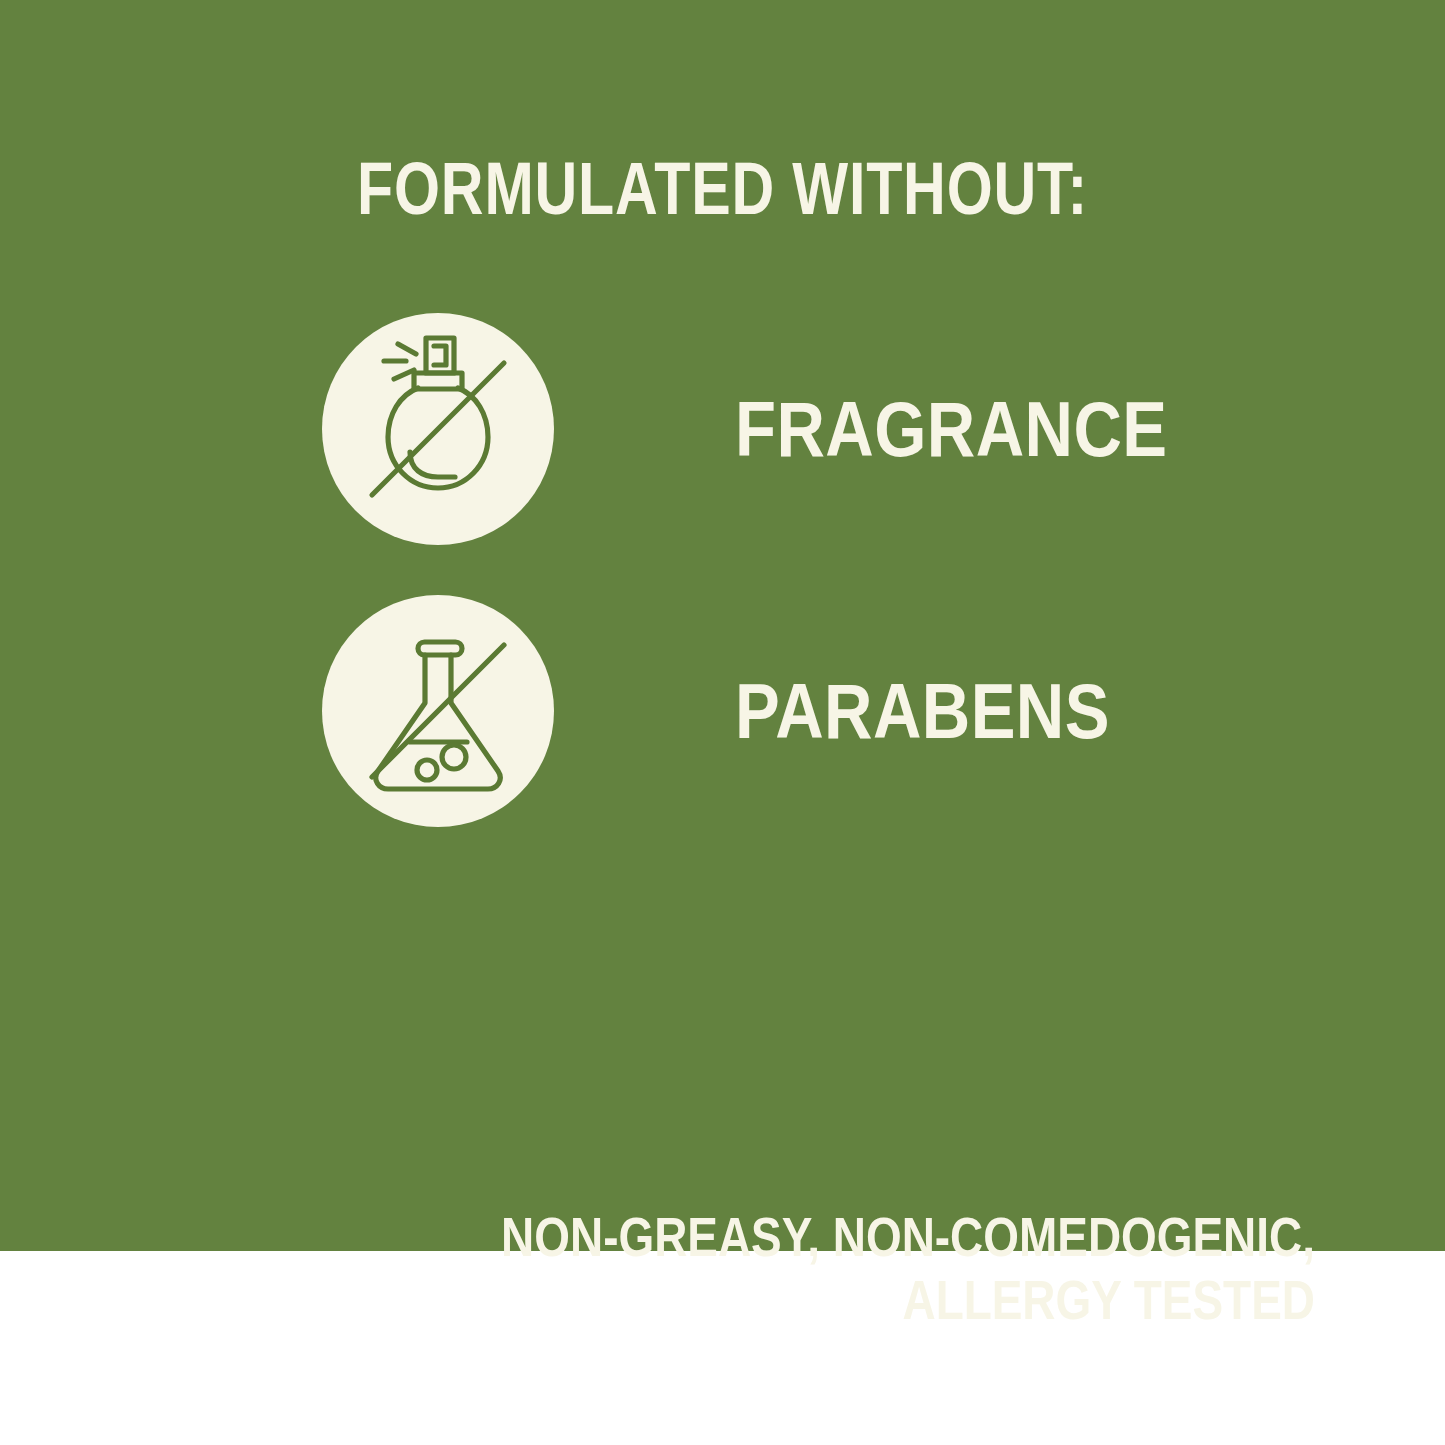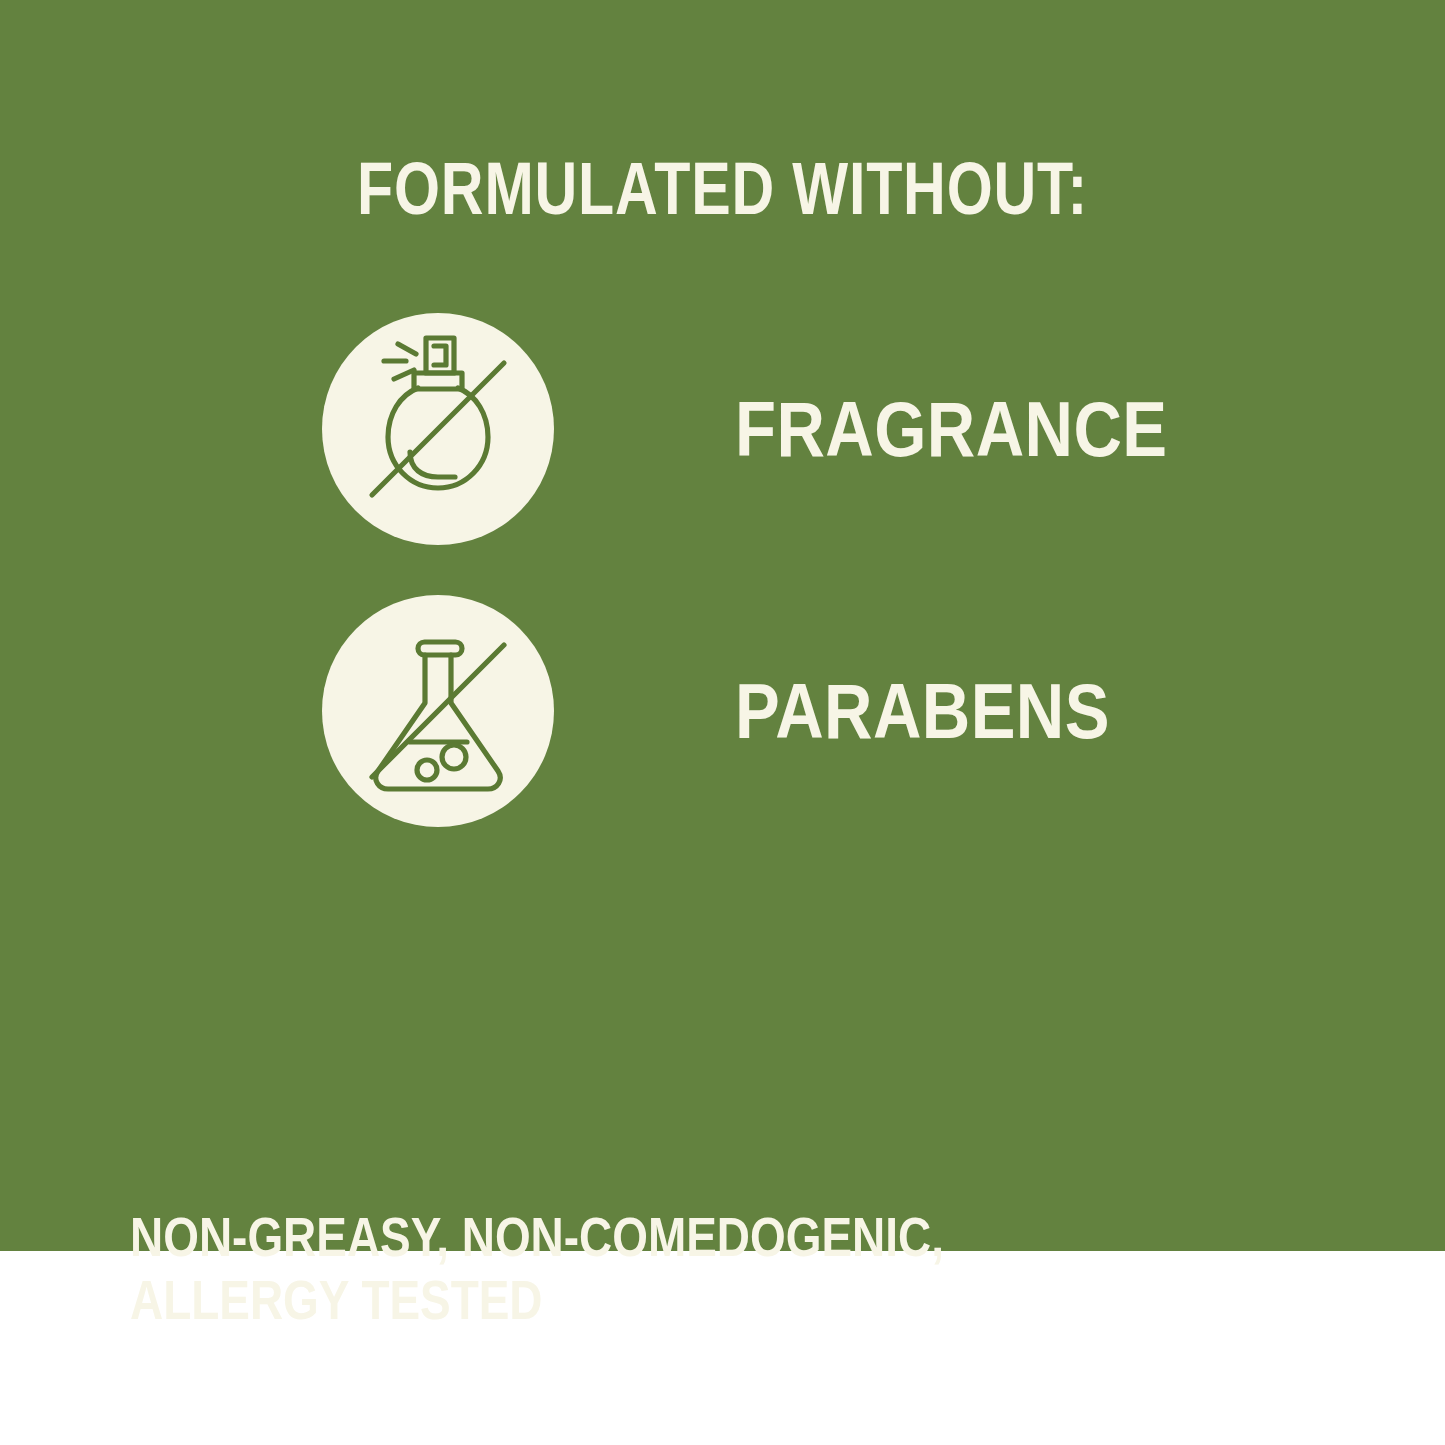--- a/index.html
+++ b/index.html
@@ -92,7 +92,7 @@
     top: 1206px;
     left: 0;
     width: 1445px;
-    text-align: left;
+    text-align: right;
     color: #f7f5e6;
     font-family: "Liberation Sans", sans-serif;
     font-weight: bold;

